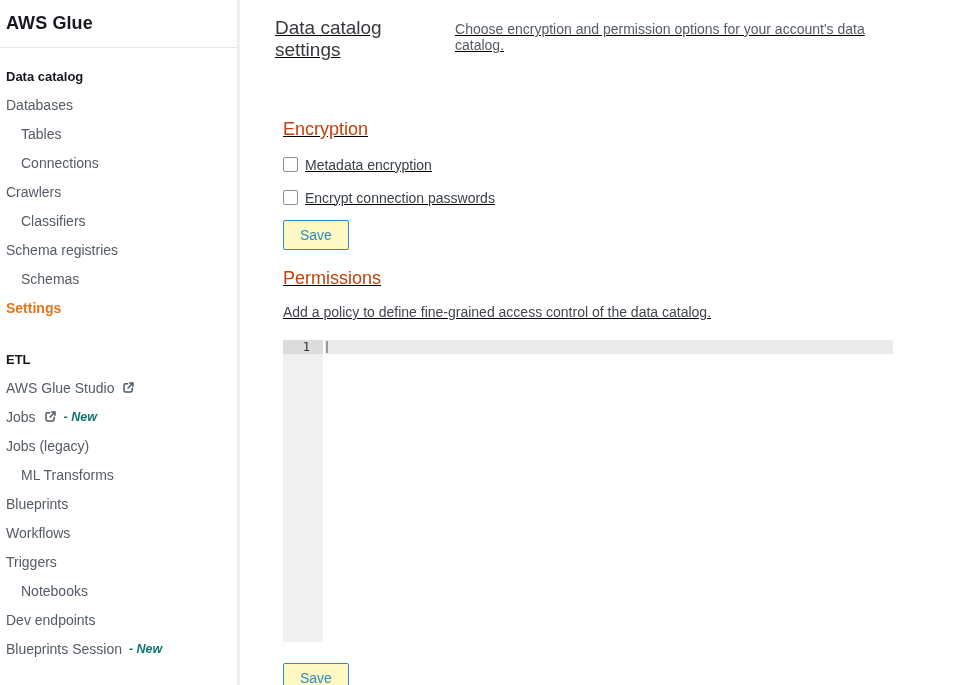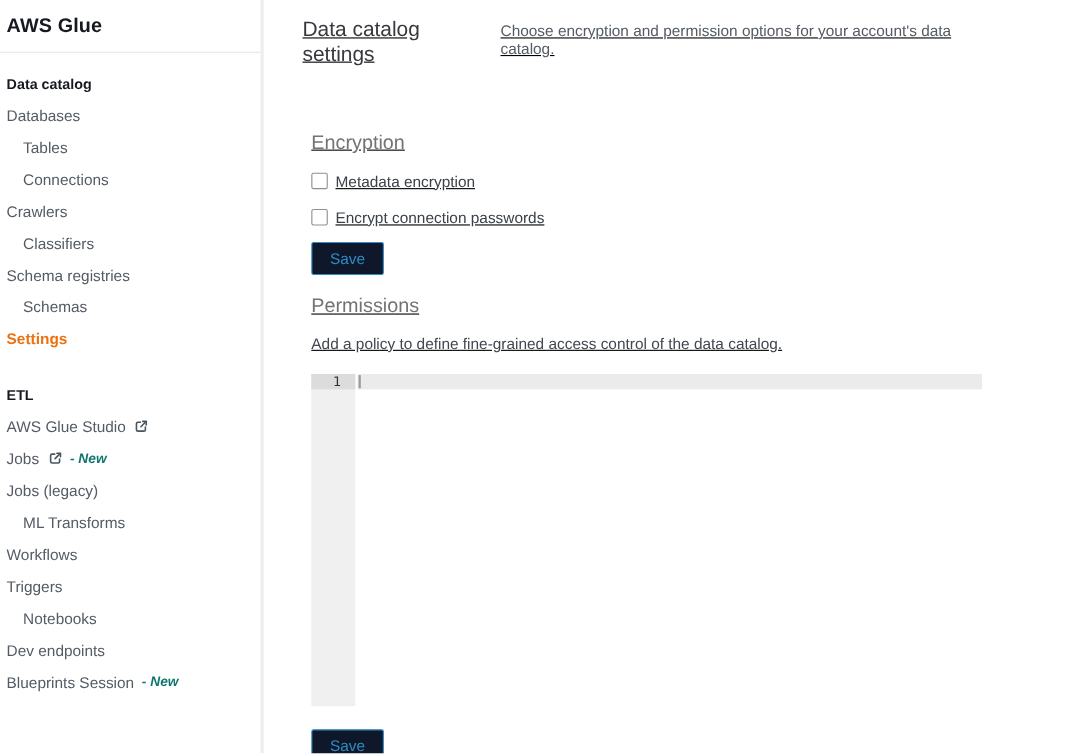--- a/index.html
+++ b/index.html
@@ -34,7 +34,7 @@
   .page-subtitle { font-size:14px; color:#545b64; margin-left:12px; }
 
   .content { margin-left:43px; }
-  .section-heading { font-size:18px; font-weight:400; color:#737373; line-height:21px; }
+  .section-heading { font-size:18px; font-weight:400; color:#c2410c; line-height:21px; }
   .heading-encryption { margin-top:58px; }
   .heading-permissions { margin-top:18px; }
 

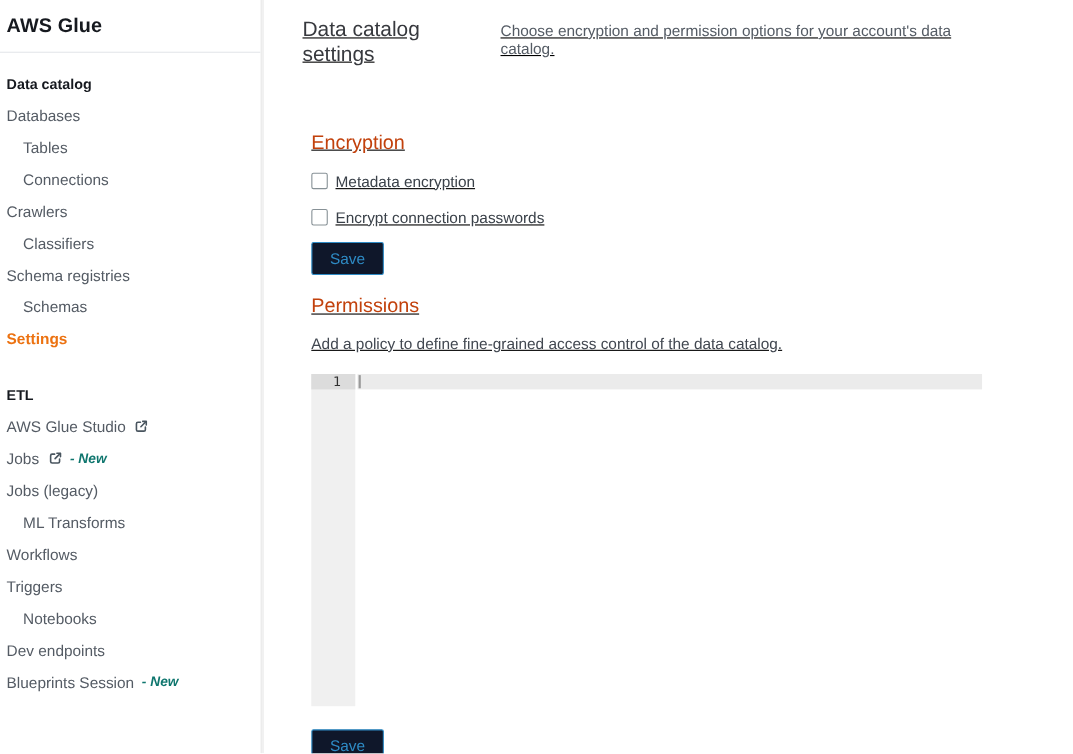--- a/index.html
+++ b/index.html
@@ -42,7 +42,7 @@
   .checkbox { width:15px; height:15px; border:1px solid #879196; border-radius:2px; background:#fff; flex:0 0 auto; }
   .checkbox-label { margin-left:7px; font-size:14px; color:#3a4149; }
 
-  .save-btn { display:inline-block; margin-top:14px; background:#0f172a; border:1px solid #2e8bc5; color:#2e8bc5;
+  .save-btn { display:inline-block; margin-top:14px; background:#fef9c3; border:1px solid #2e8bc5; color:#2e8bc5;
       font-family:inherit; font-size:14px; line-height:18px; padding:5px 16px; border-radius:2px; cursor:pointer; }
   .save-btn-bottom { margin-top:21px; }
 

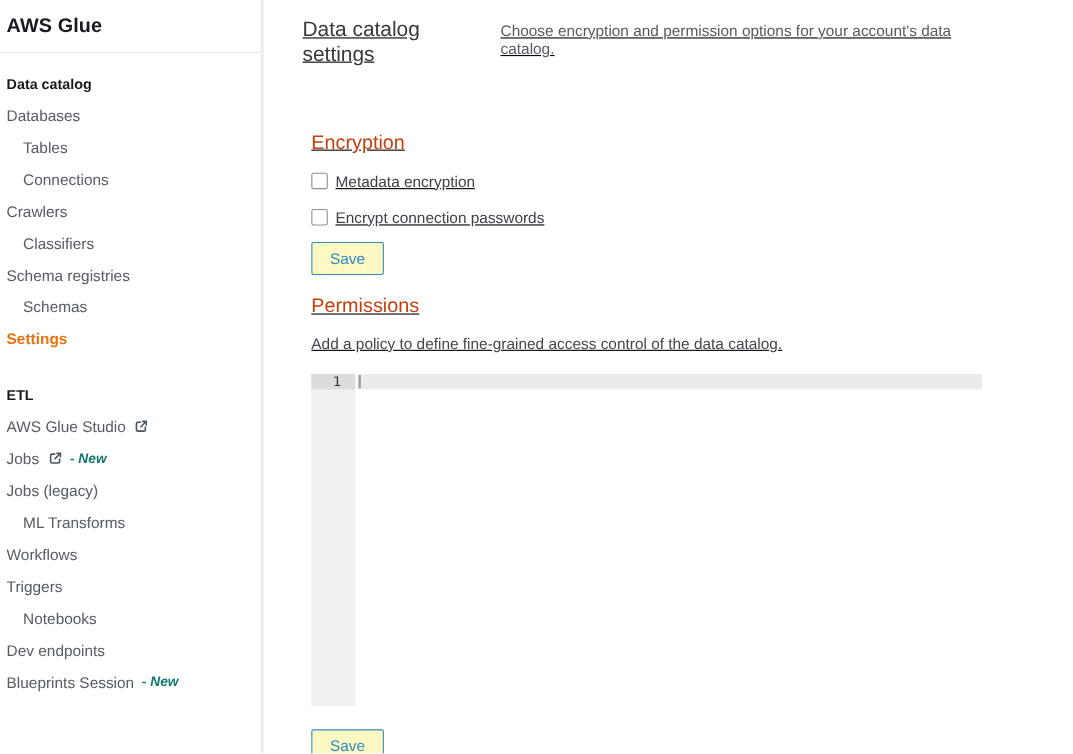--- a/index.html
+++ b/index.html
@@ -128,6 +128,9 @@
               <span class="nav-label">ML Transforms</span>
             </li>
             <li class="nav-item">
+              <span class="nav-label">Blueprints</span>
+            </li>
+            <li class="nav-item">
               <span class="nav-label">Workflows</span>
             </li>
             <li class="nav-item">

